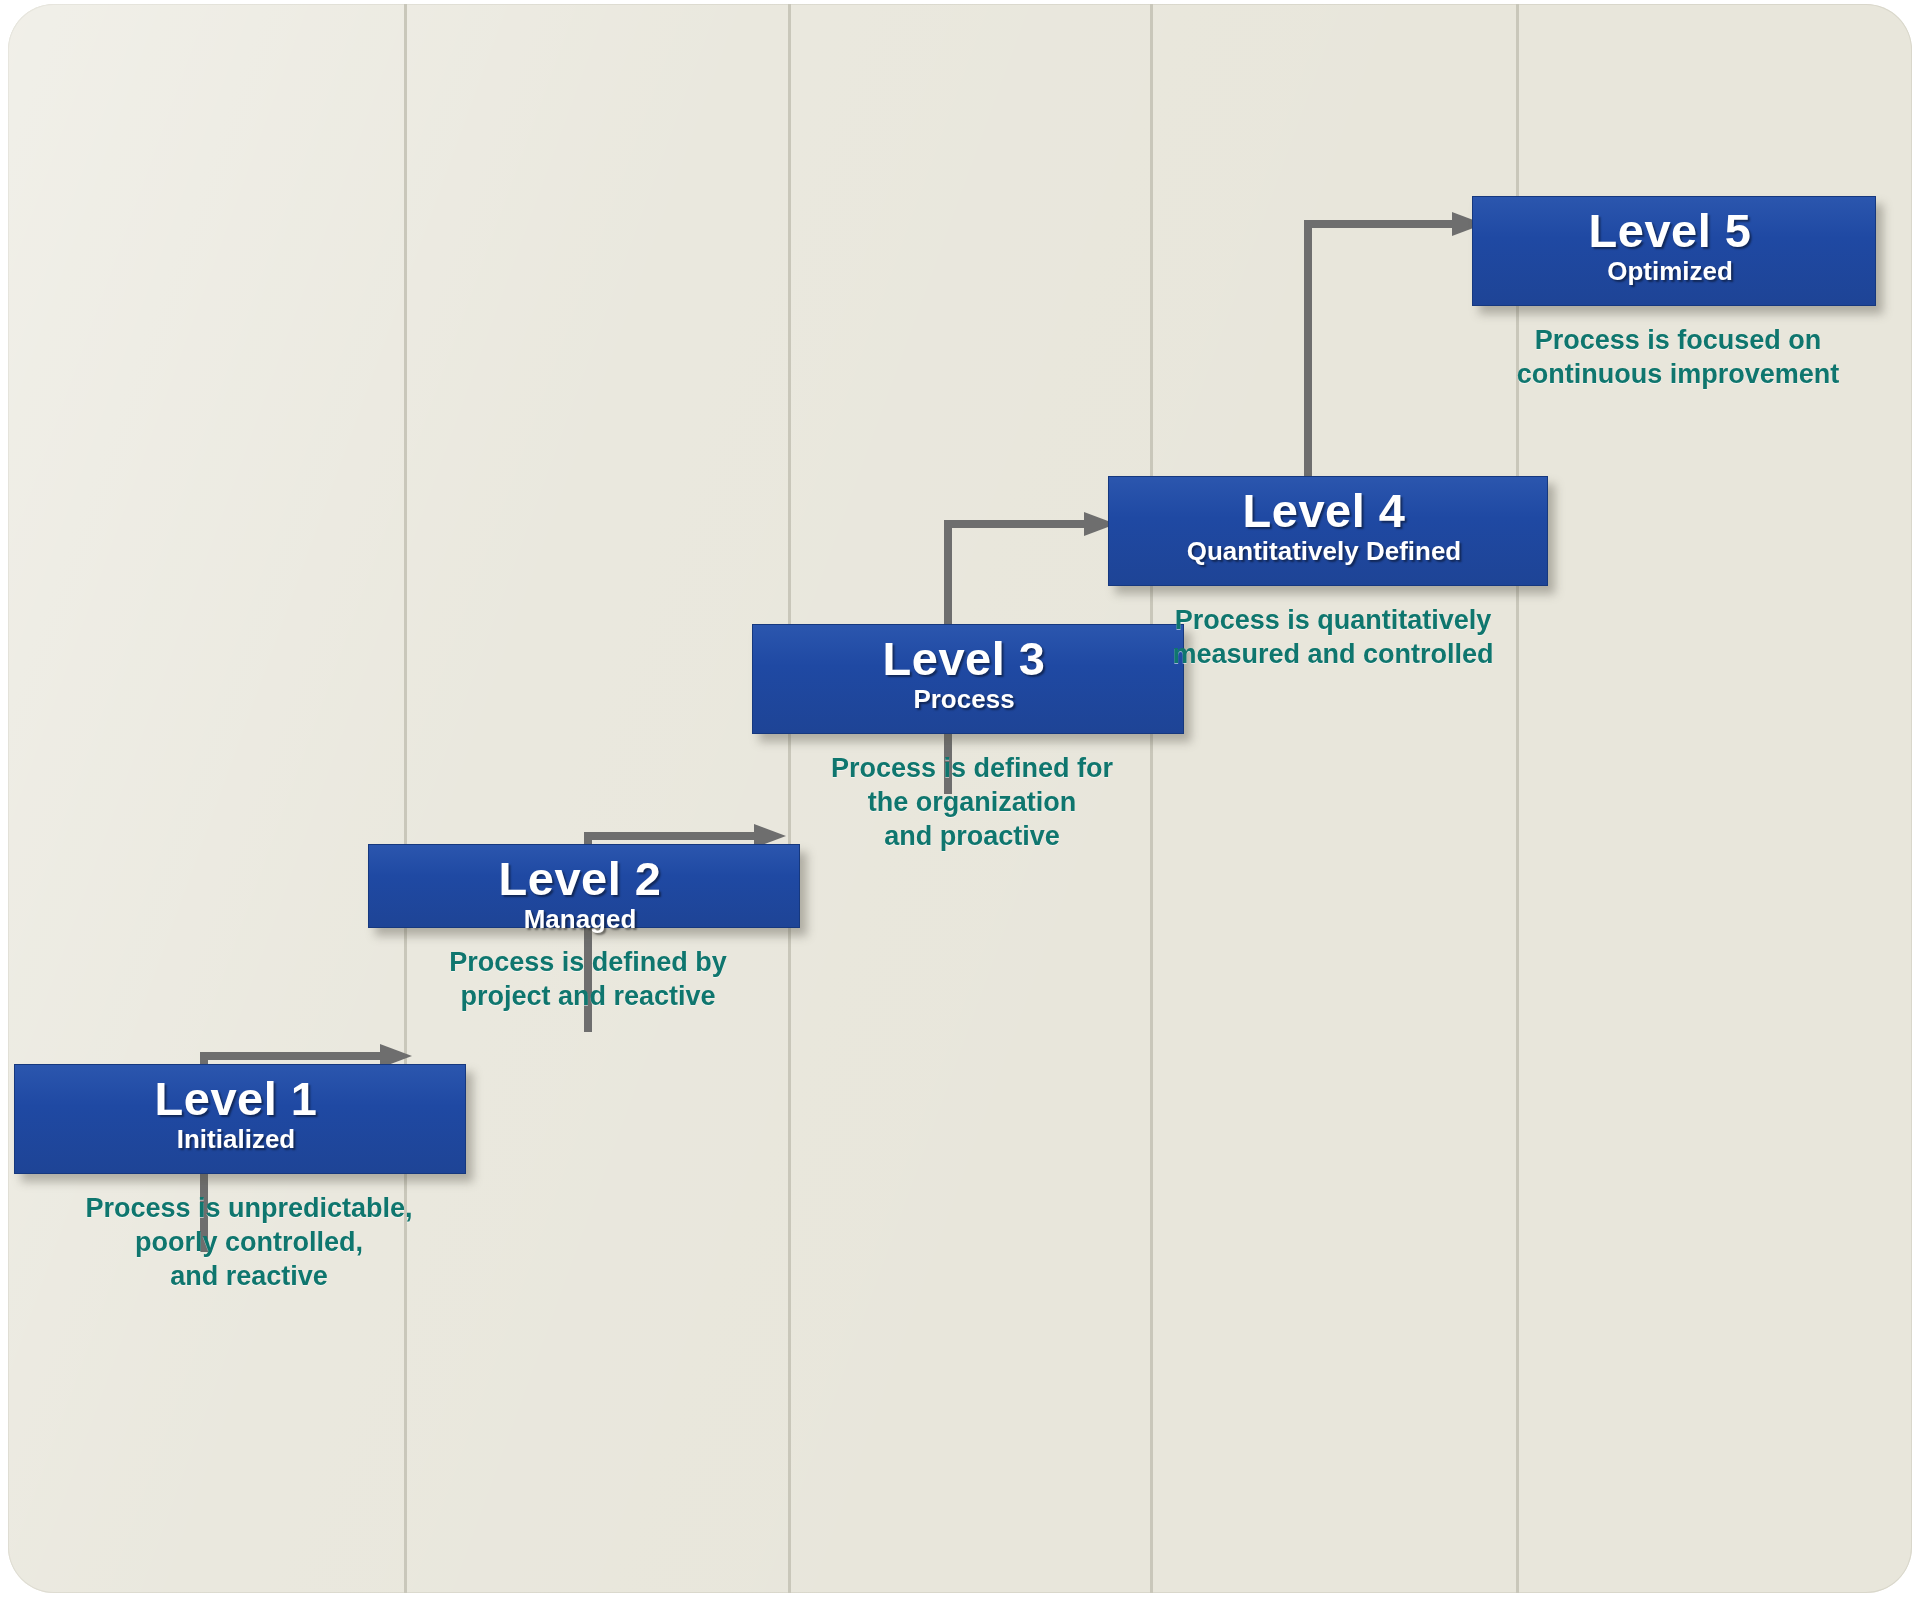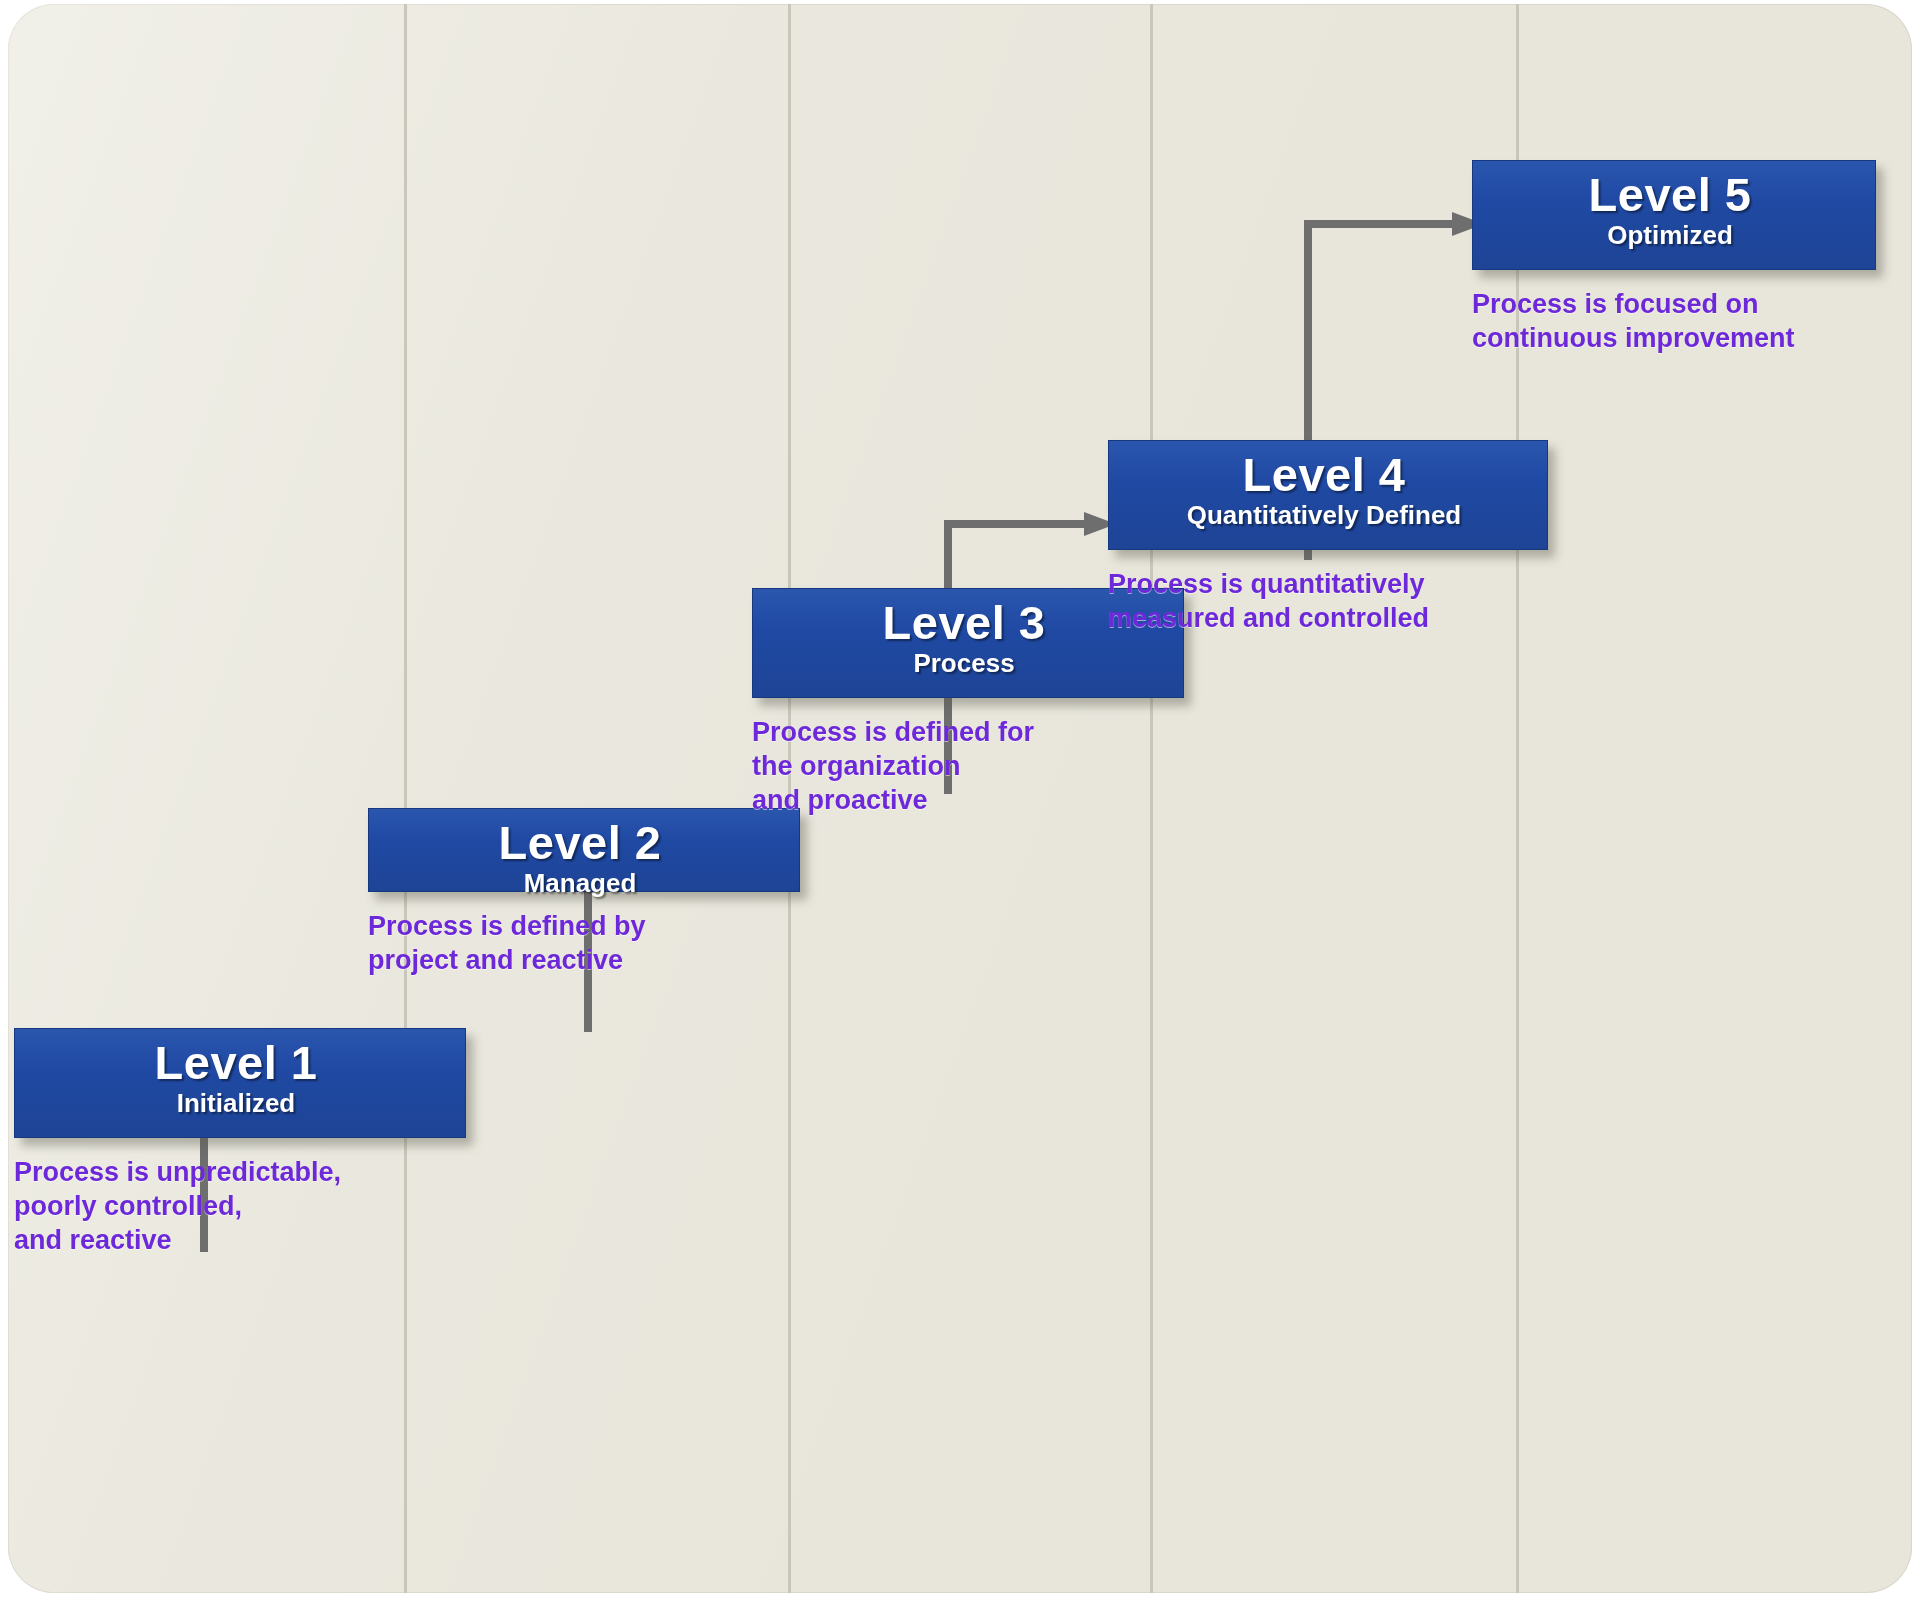--- a/index.html
+++ b/index.html
@@ -58,6 +58,7 @@
     padding: 10px 24px 14px 16px;
     text-align: center;
     box-sizing: border-box;
+    margin-top: 36px;
   }
   .level-title {
     color: #ffffff;

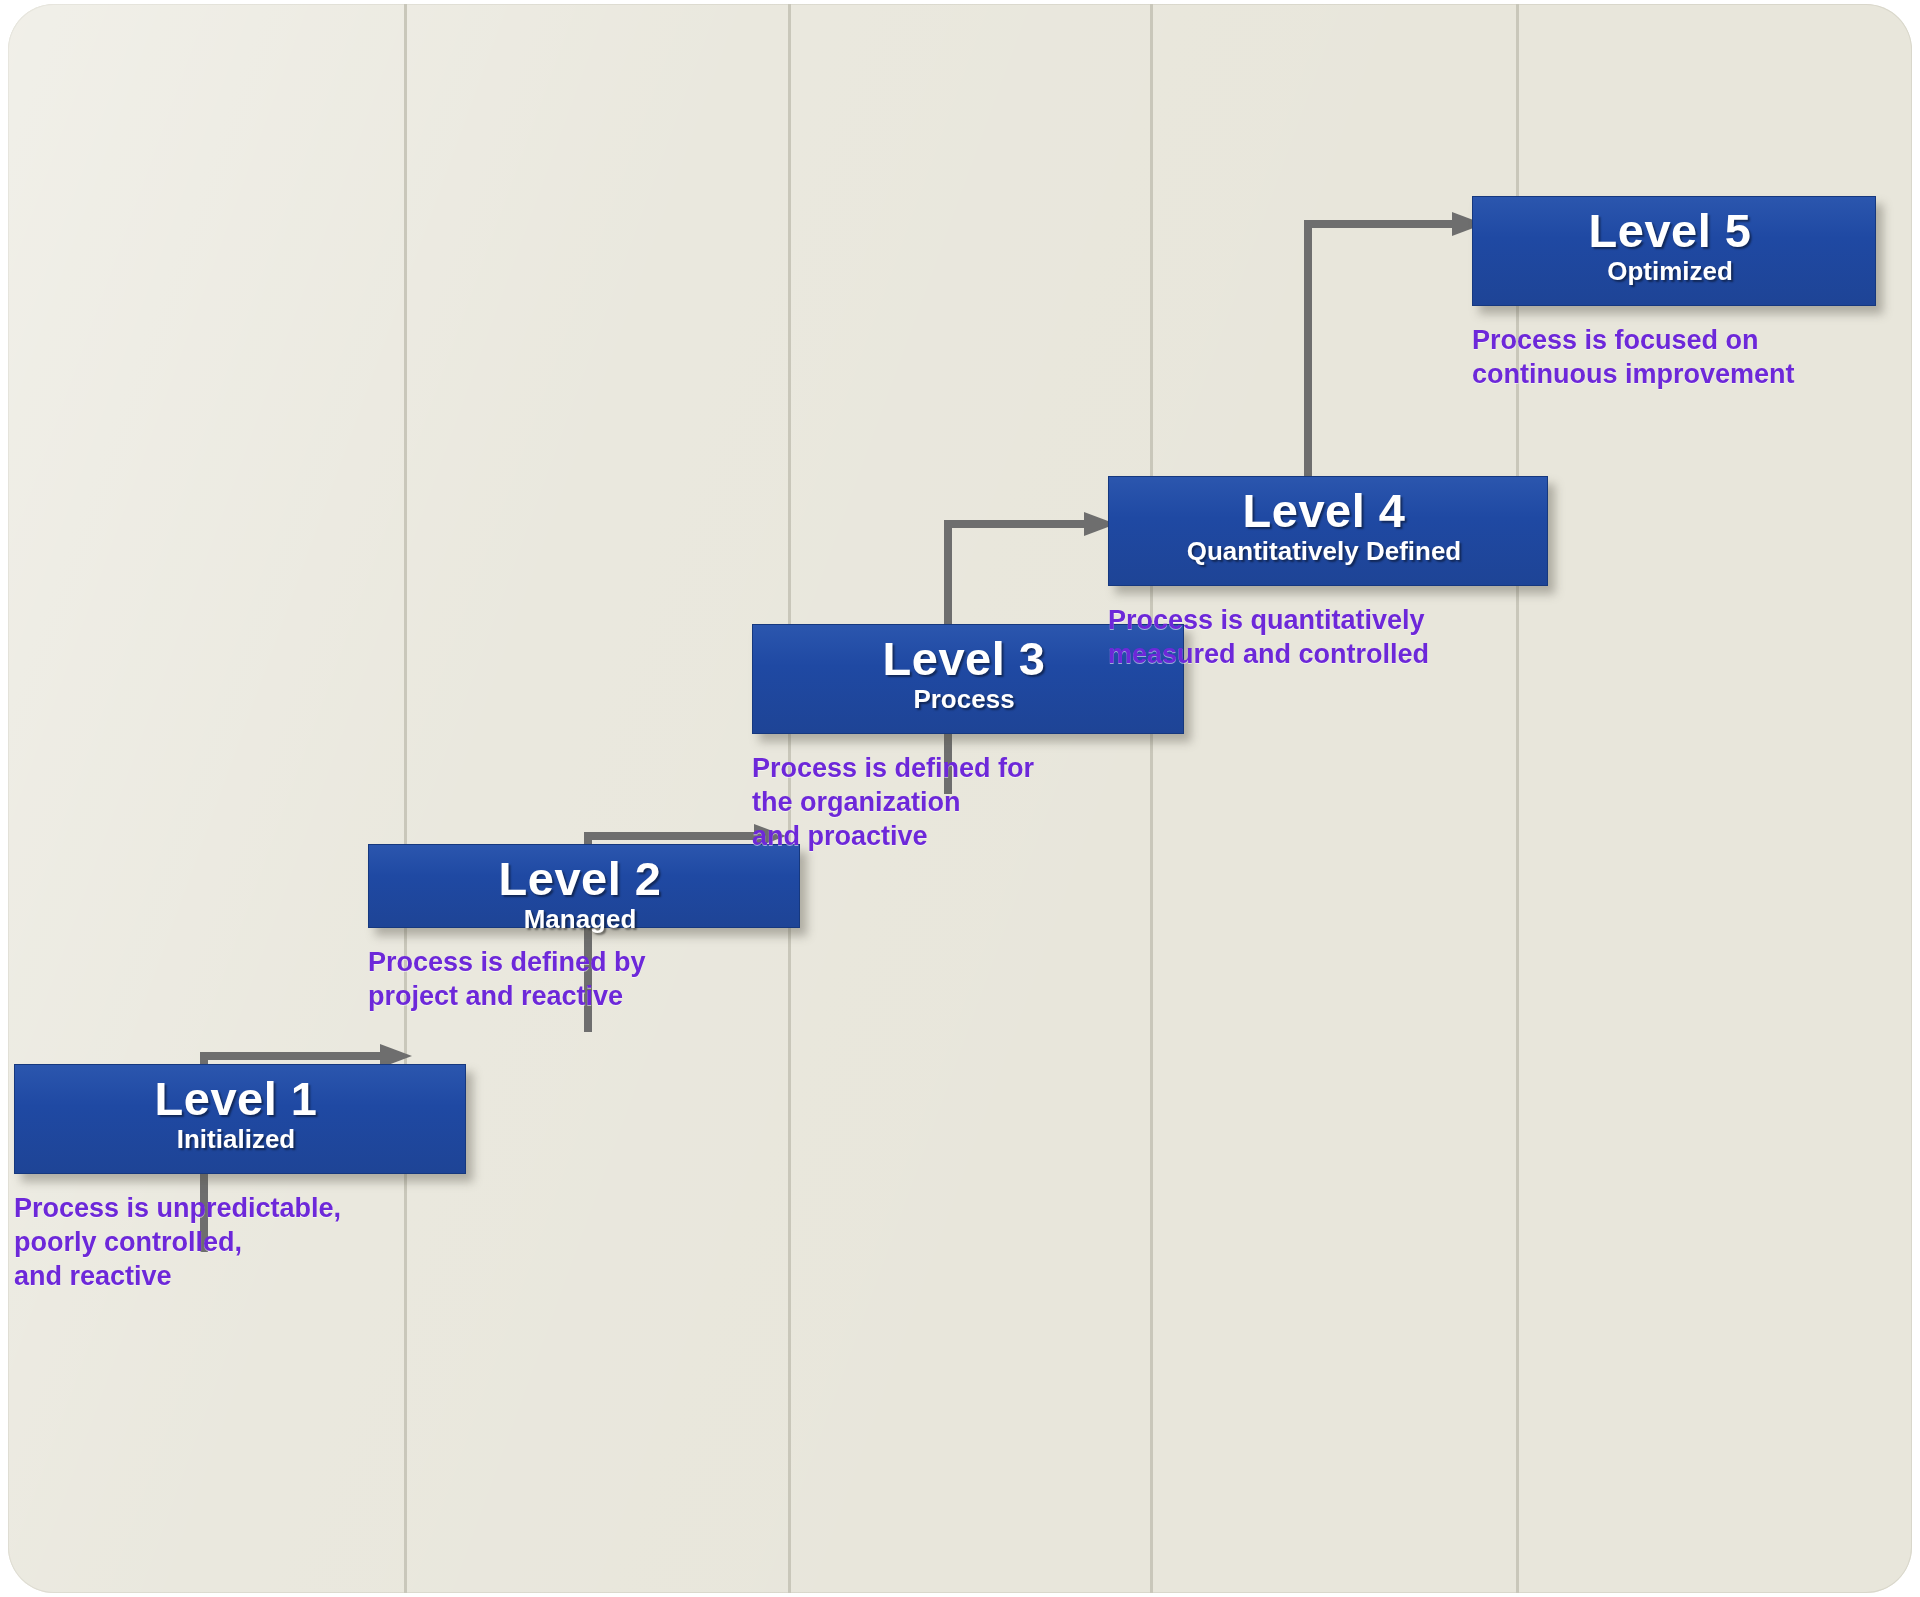--- a/index.html
+++ b/index.html
@@ -80,11 +80,11 @@
   }
   .level-caption {
     margin-top: 17px;
-    color: #6d28d9;
+    color: #0f766e;
     font-weight: bold;
     font-size: 27px;
     line-height: 1.26;
-    text-align: left;
+    text-align: center;
     white-space: pre-line;
     text-shadow: 0 1px 0 rgba(255,255,255,0.55);
   }

